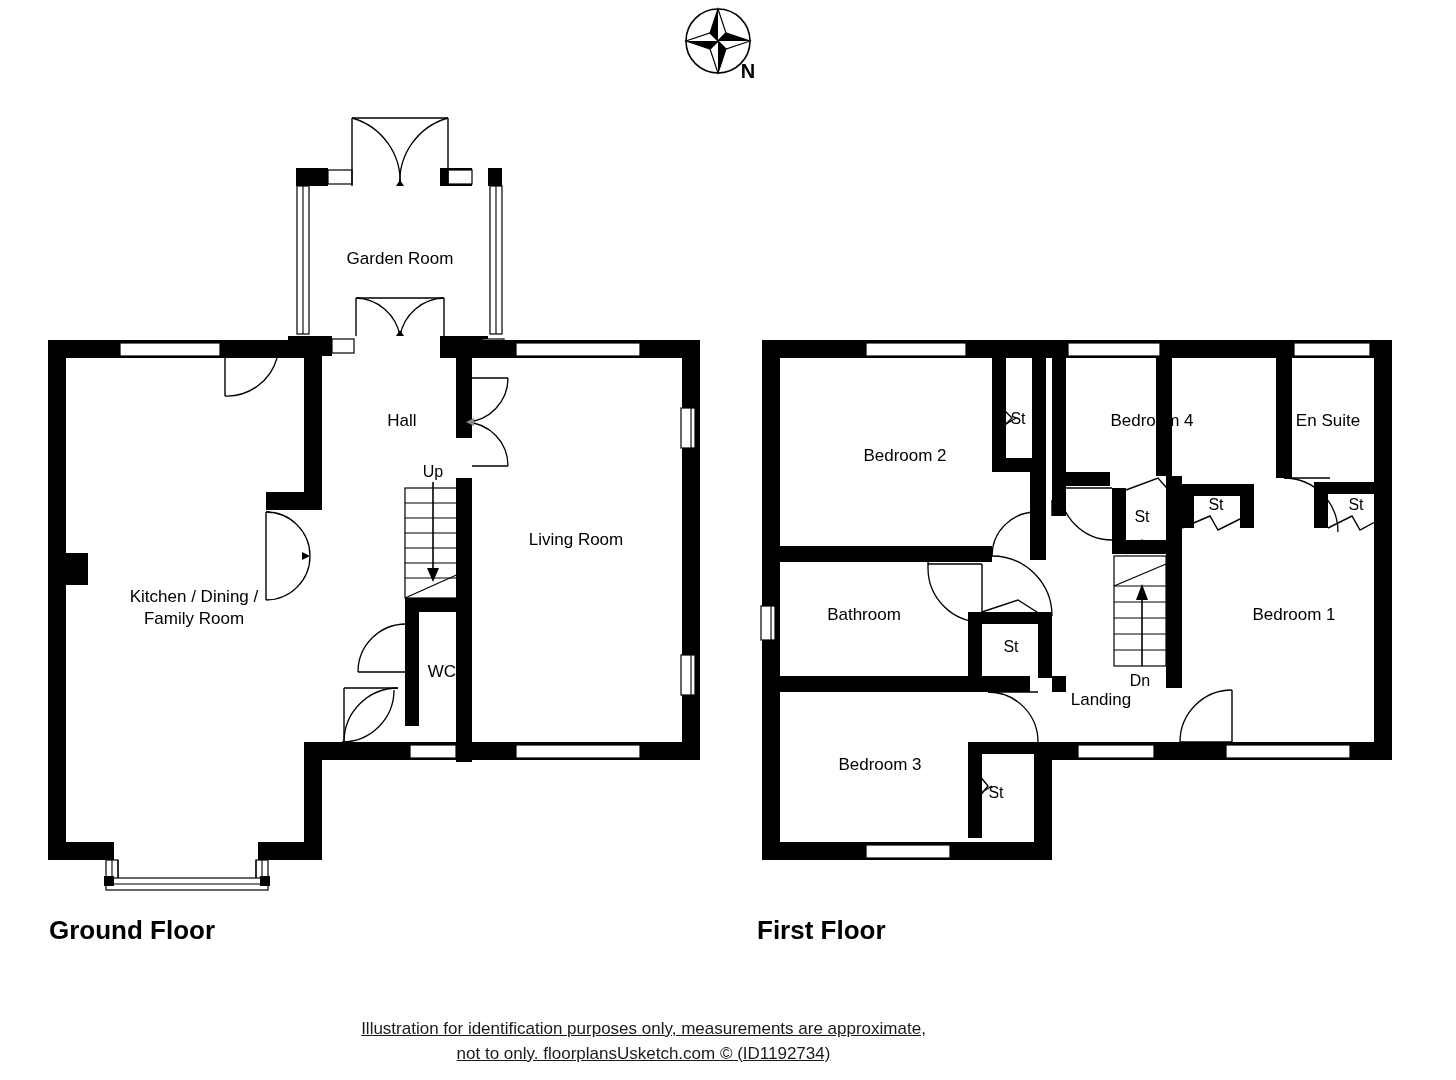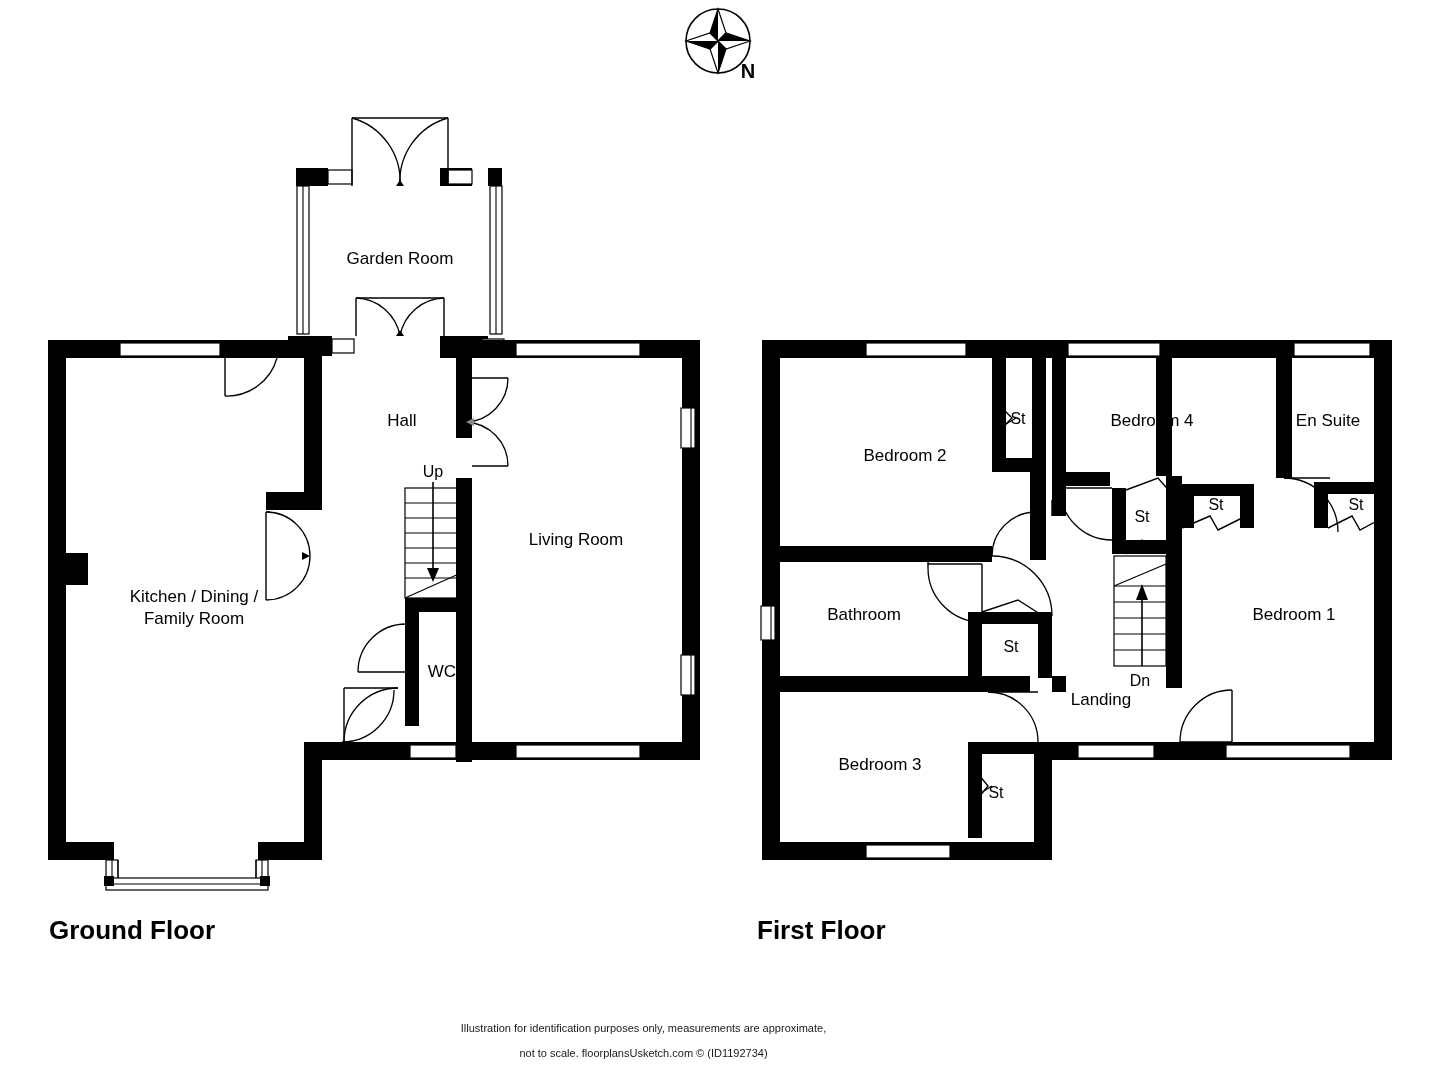--- a/index.html
+++ b/index.html
@@ -80,9 +80,10 @@
     width: 1287px;
     text-align: center;
     font-family: "Liberation Sans", sans-serif;
-    font-size: 11px;
+    font-size: 17px;
     line-height: 25px;
     color: #1a1a1a;
+    text-decoration: underline;
   }
   .footer div { white-space: nowrap; }
 </style>

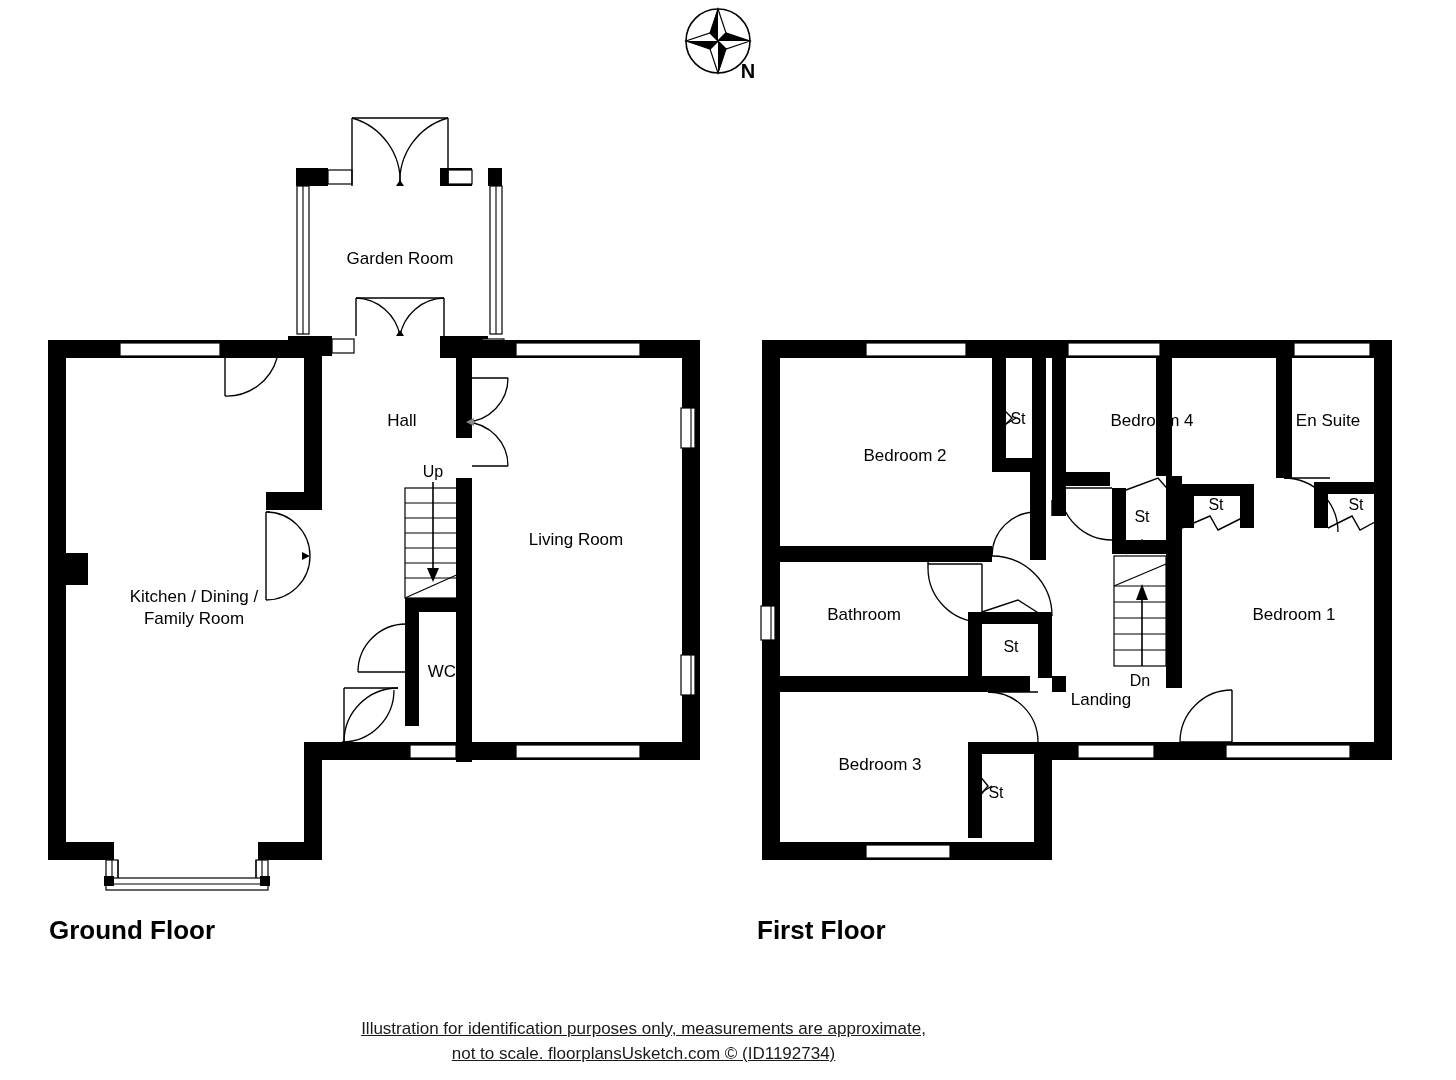--- a/index.html
+++ b/index.html
@@ -381,7 +381,7 @@
 
   <div class="footer">
     <div>Illustration for identification purposes only, measurements are approximate,</div>
-    <div>not to scale. floorplansUsketch.com © (ID1192734)</div>
+    <div>not to only. floorplansUsketch.com © (ID1192734)</div>
   </div>
 
 </div>

